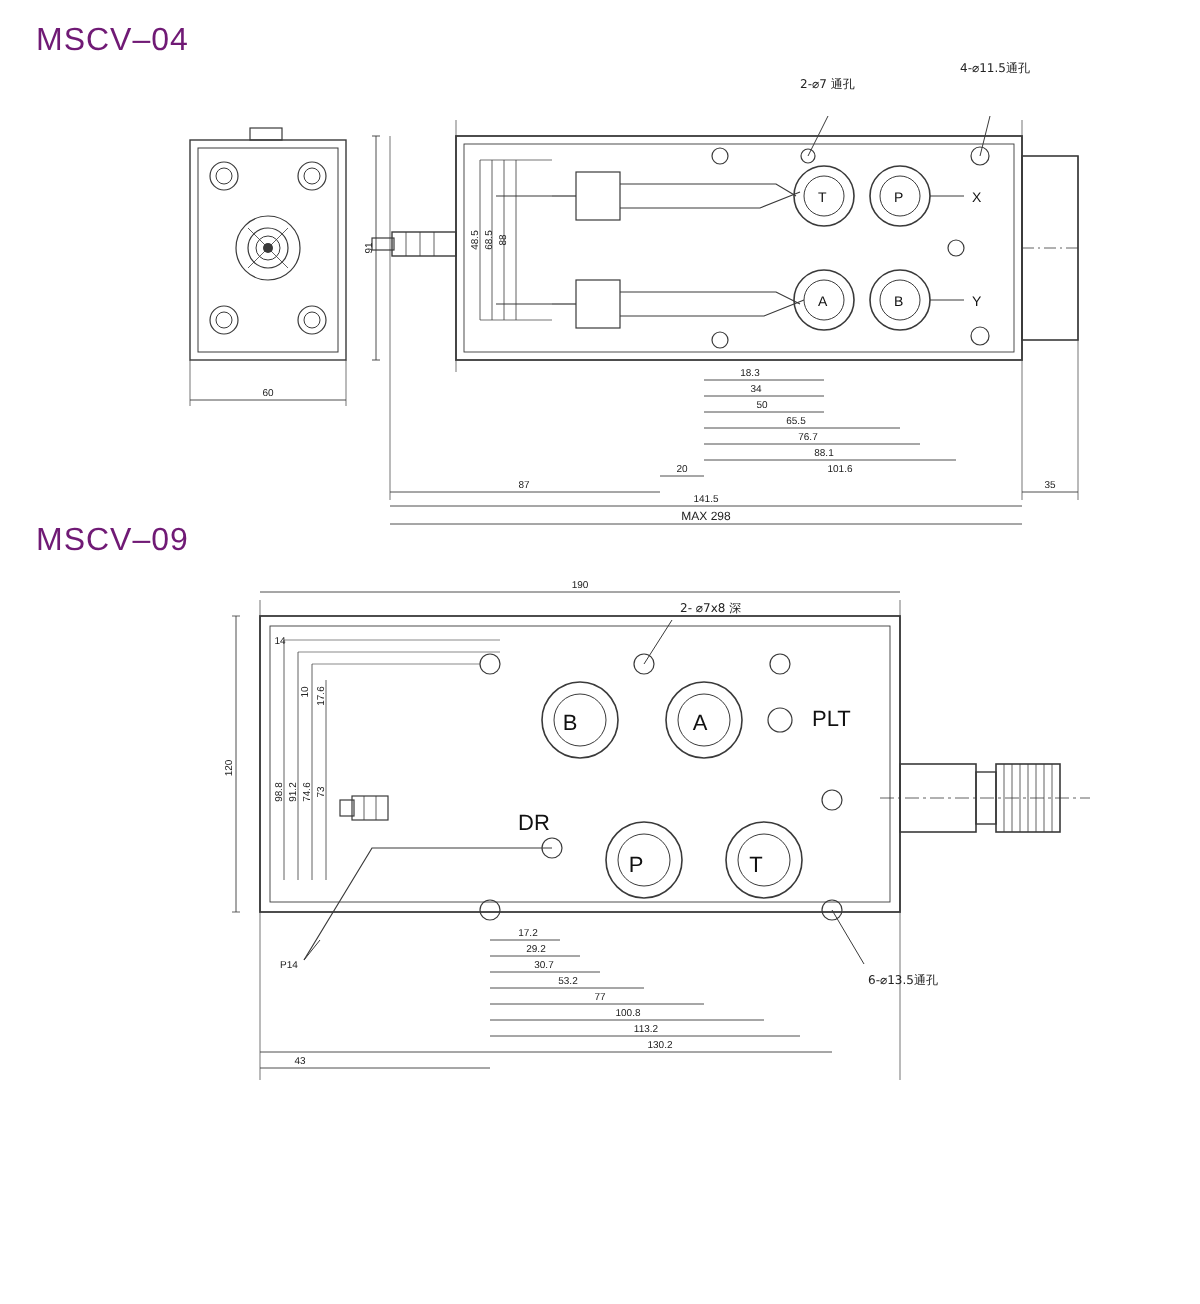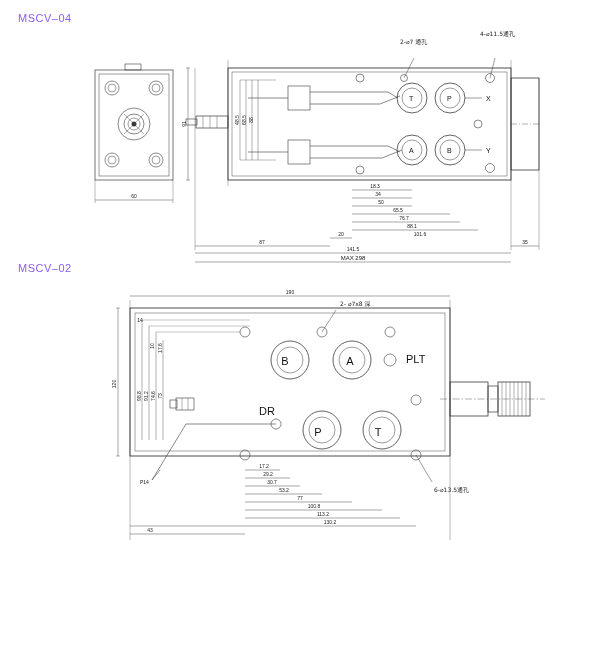--- a/index.html
+++ b/index.html
@@ -14,9 +14,9 @@
   .canvas{position:absolute;left:0;top:0;width:600px;height:652px;}
   .title{
     position:absolute;
-    font-size:11px;
+    font-size:16px;
     letter-spacing:0.5px;
-    color:#8b5cf6;
+    color:#701a75;
     white-space:nowrap;
     text-align:center;
   }

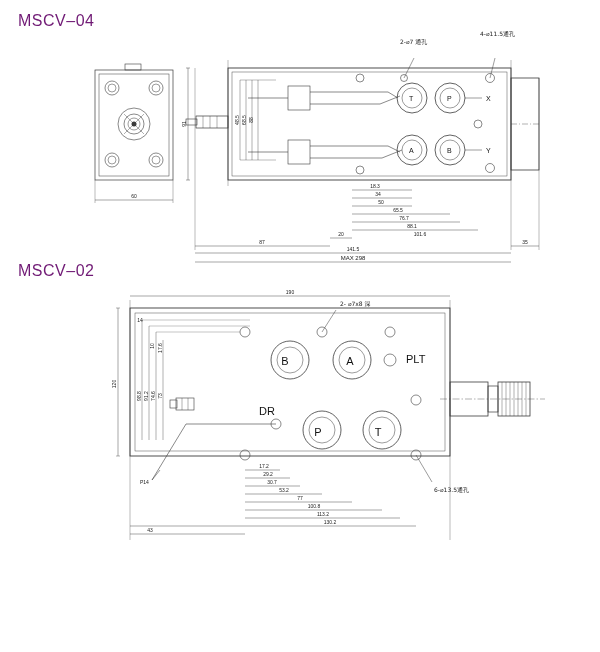--- a/index.html
+++ b/index.html
@@ -55,7 +55,7 @@
 <div class="canvas">
 
   <div class="title" id="title-1">MSCV–04</div>
-  <div class="title" id="title-2">MSCV–02</div>
+  <div class="title" id="title-2">MSCV–09</div>
 
   <svg width="600" height="652" viewBox="0 0 600 652">
     <g stroke="#3a3a3a" fill="none" stroke-width="0.7">

